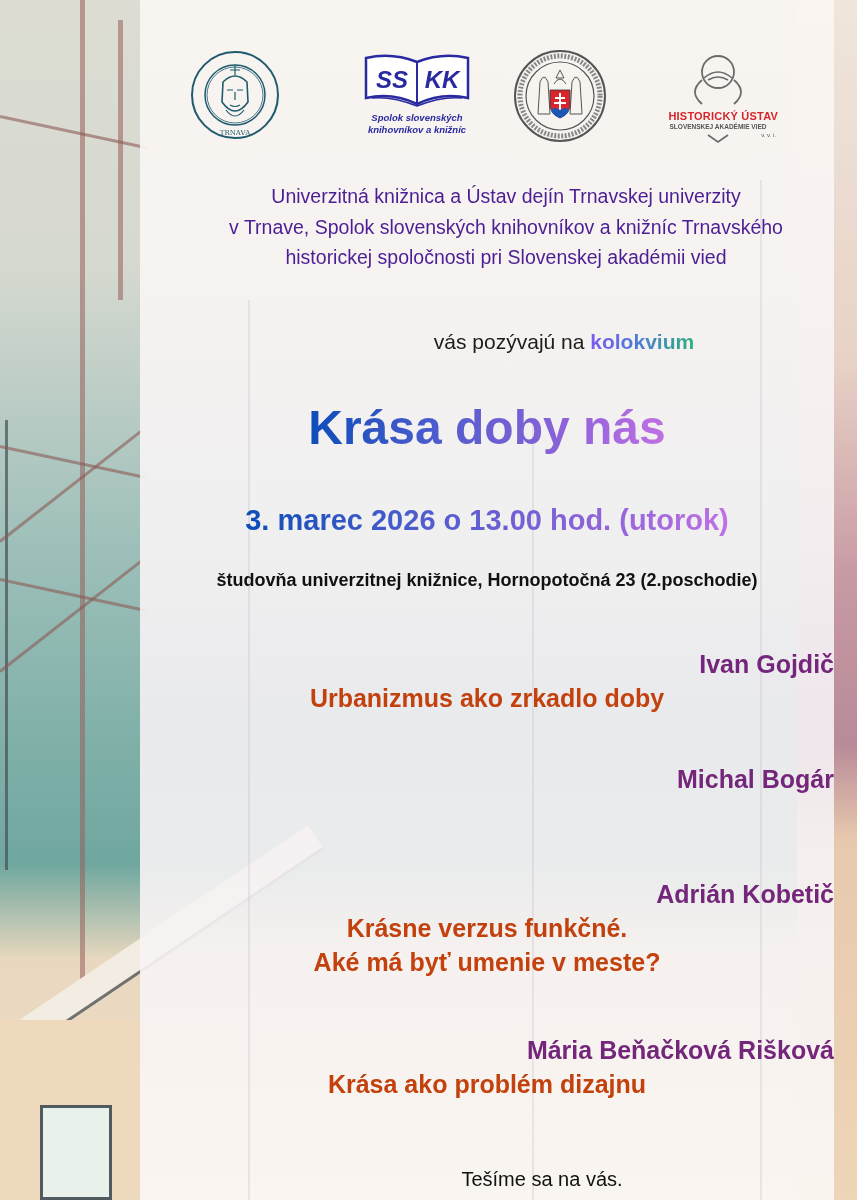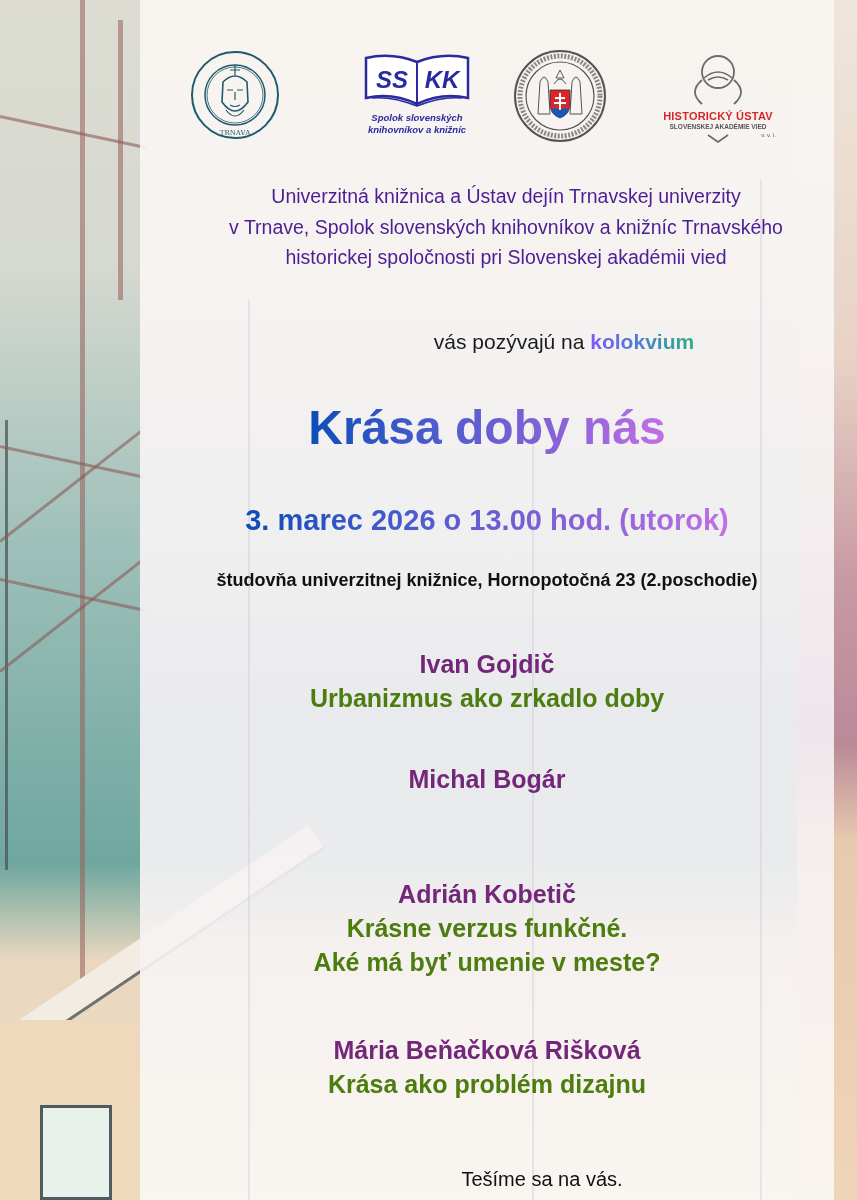--- a/index.html
+++ b/index.html
@@ -63,7 +63,7 @@
   }
   .hu-title {
     position: absolute; left: 0; top: 62px; width: 120px;
-    font-size: 11px; font-weight: bold; color: #d6262a; text-align: center; letter-spacing: 0.2px;
+    font-size: 11px; font-weight: bold; color: #d6262a; text-align: right; letter-spacing: 0.2px;
   }
   .hu-sub {
     position: absolute; left: 0; top: 75px; width: 120px;

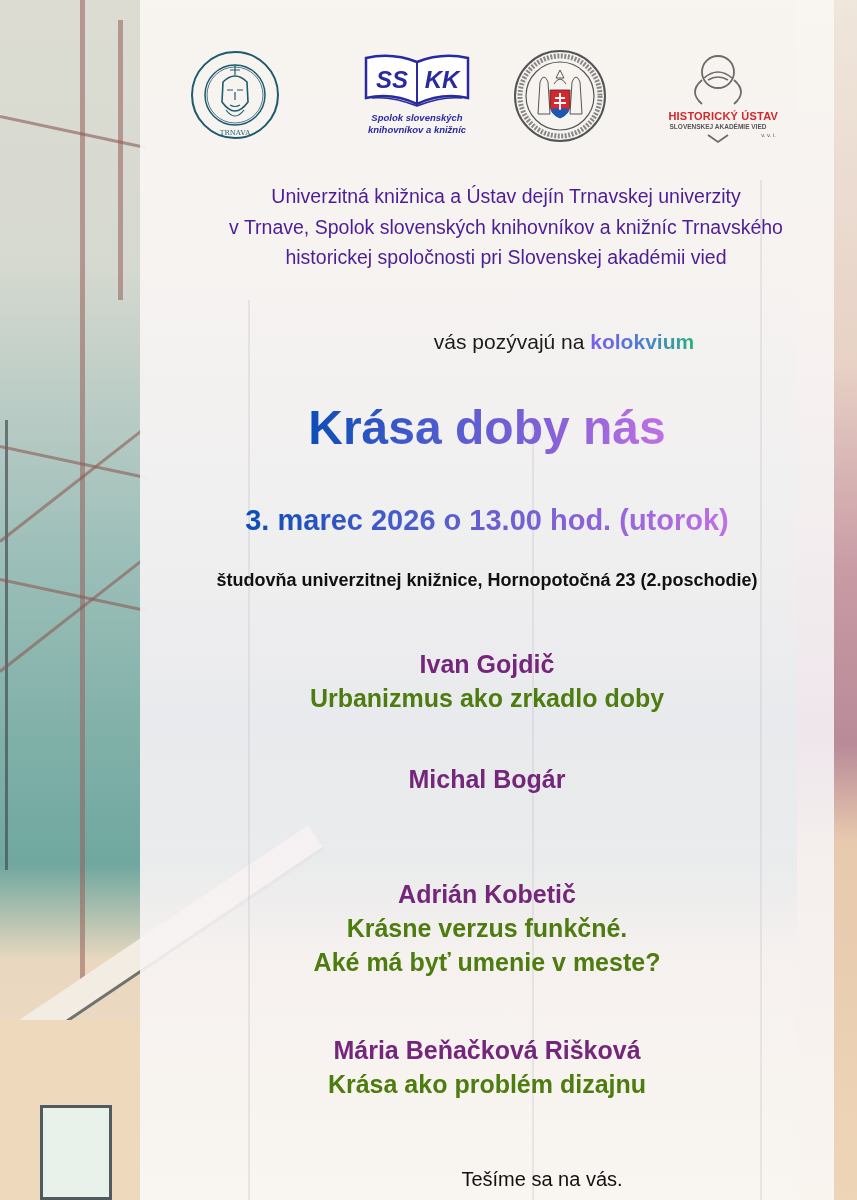--- a/index.html
+++ b/index.html
@@ -105,7 +105,7 @@
   }
   .talks { position: absolute; left: 0; width: 694px; }
   .talk { position: absolute; left: 0; width: 694px; }
-  .speaker { font-size: 25px; font-weight: bold; color: #74267a; line-height: 34px; }
+  .speaker { font-size: 25px; font-weight: bold; color: #74267a; line-height: 34px; text-align: right; }
   .topic { font-size: 25px; font-weight: bold; color: #4d7c0f; line-height: 34px; }
   .closing {
     position: absolute; top: 1152px; left: 0; width: 804px;

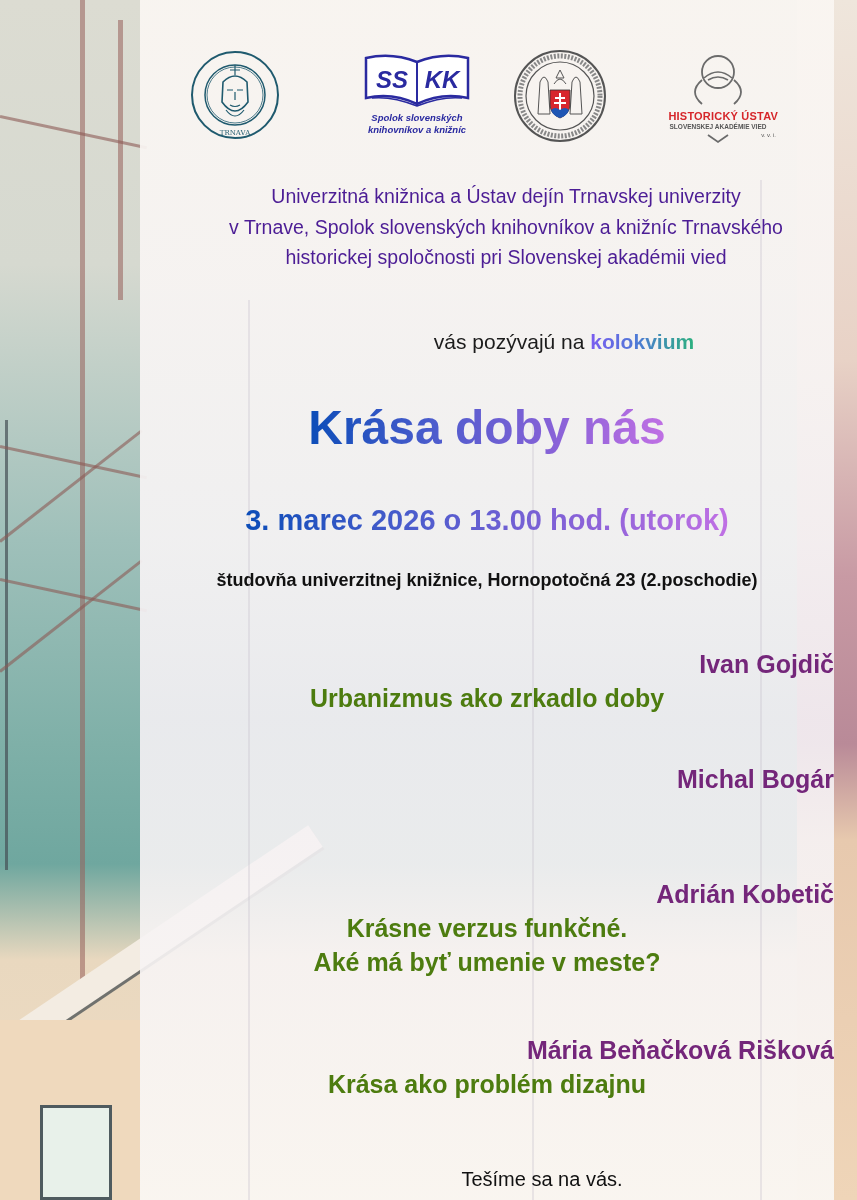--- a/index.html
+++ b/index.html
@@ -106,7 +106,7 @@
   .talks { position: absolute; left: 0; width: 694px; }
   .talk { position: absolute; left: 0; width: 694px; }
   .speaker { font-size: 25px; font-weight: bold; color: #74267a; line-height: 34px; text-align: right; }
-  .topic { font-size: 25px; font-weight: bold; color: #4d7c0f; line-height: 34px; }
+  .topic { font-size: 25px; font-weight: bold; color: #c2410c; line-height: 34px; }
   .closing {
     position: absolute; top: 1152px; left: 0; width: 804px;
     font-size: 20px; color: #111; margin-top: 16px;

